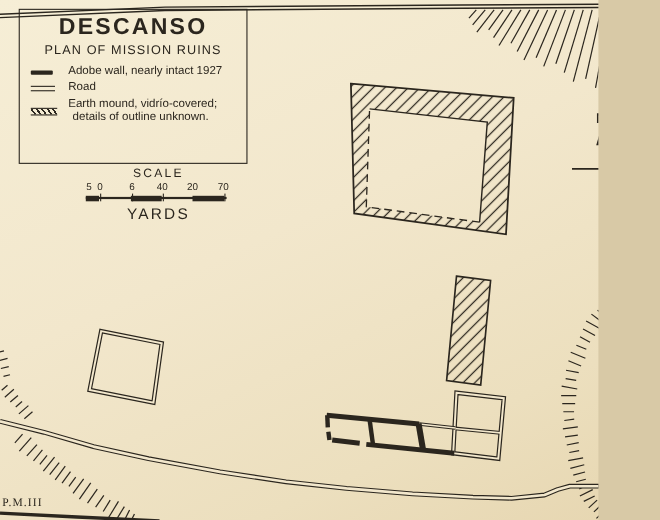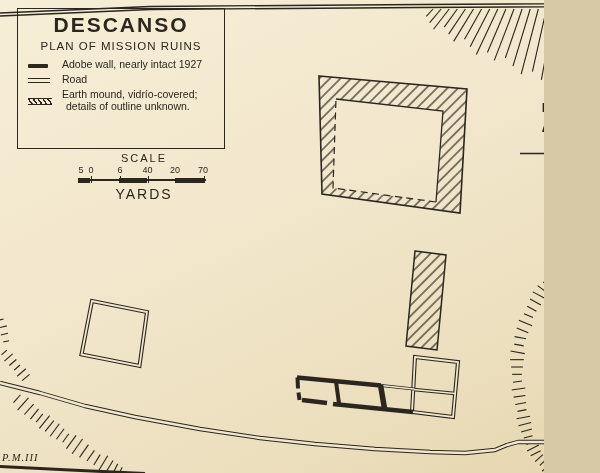--- a/index.html
+++ b/index.html
@@ -38,7 +38,7 @@
   
   .compass-label{position:absolute;left:533px;top:100px;width:28px;text-align:center;
     font-size:13px;font-weight:bold;letter-spacing:1px;}
-  .surveyor-mark{position:absolute;left:2px;top:452px;font-size:10.5px;font-style:italic;
+  .surveyor-mark{position:absolute;left:2px;top:452px;font-size:10.5px;
     font-family:"Liberation Serif",serif;letter-spacing:1px;}
 </style>
 </head>

